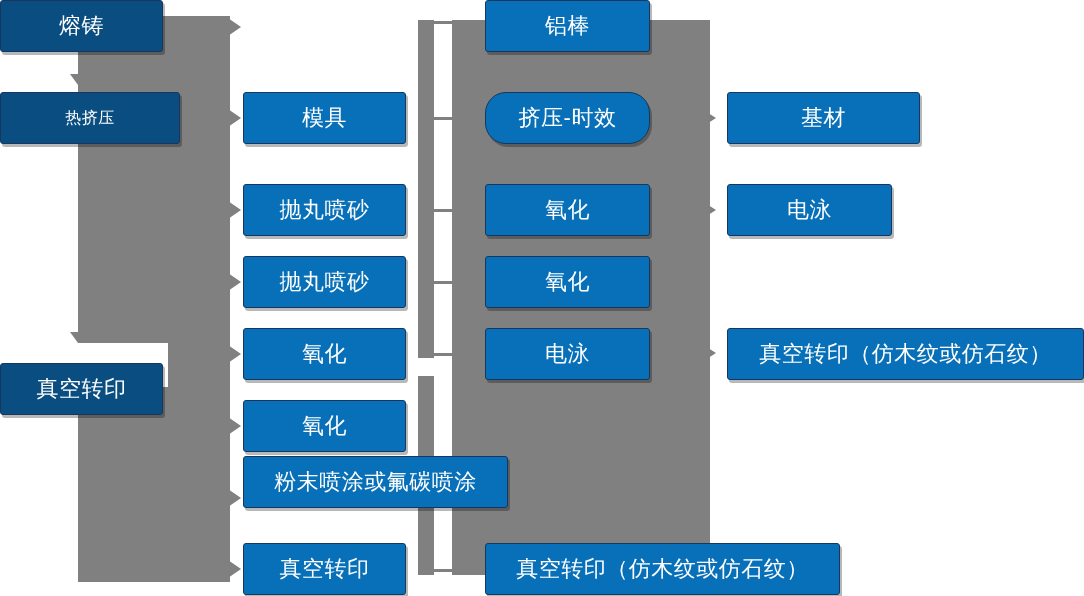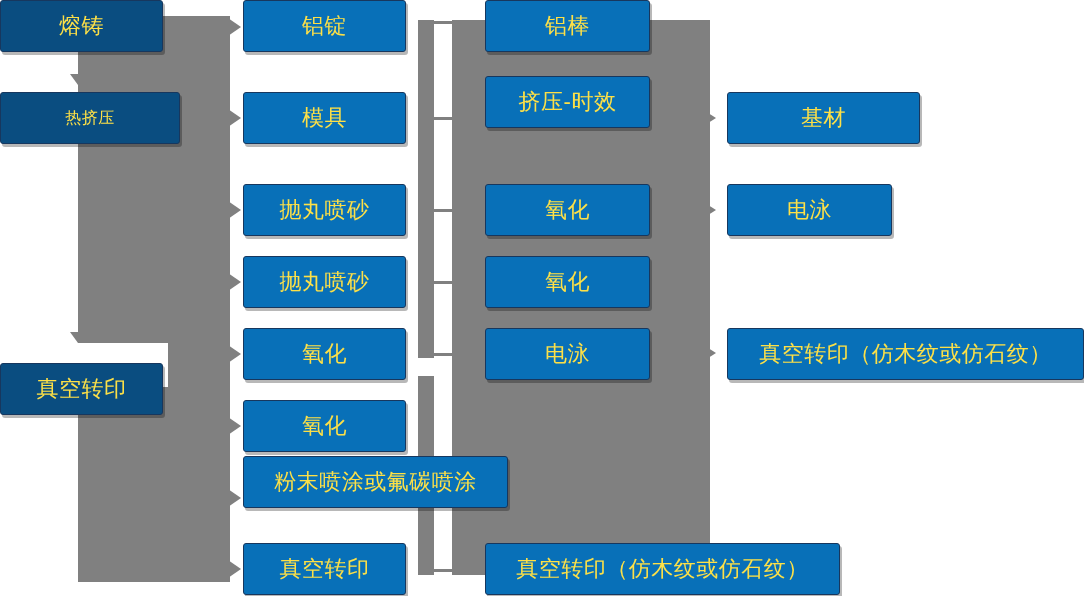--- a/index.html
+++ b/index.html
@@ -39,7 +39,7 @@
     position:absolute;
     box-sizing:border-box;
     display:flex;align-items:center;justify-content:center;
-    color:#fde047;
+    color:#ffffff;
     border:1px solid #17375e;
     border-radius:3px;
     text-align:center;

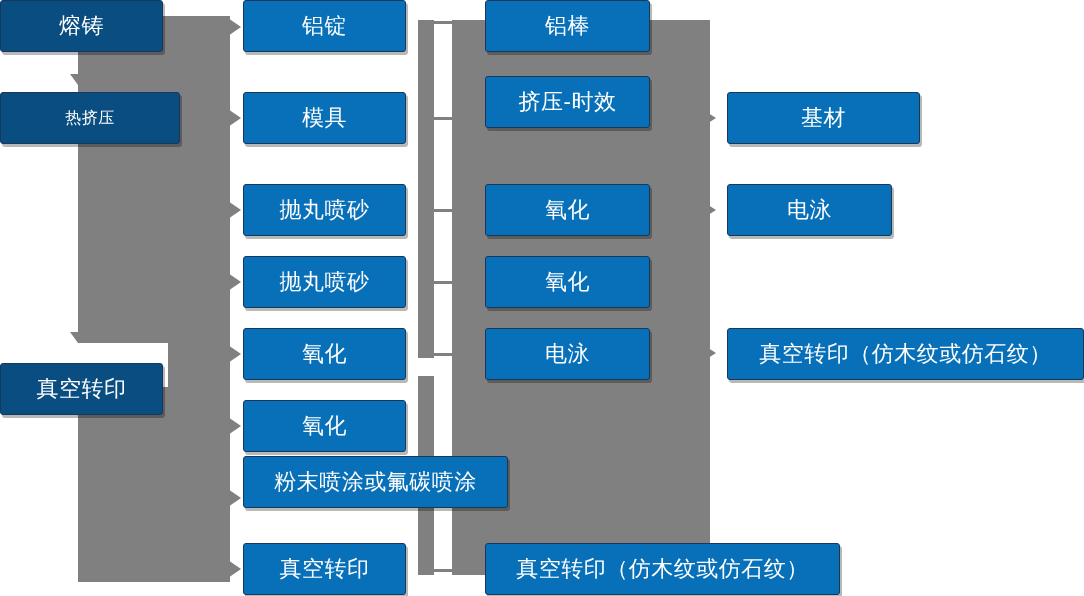--- a/index.html
+++ b/index.html
@@ -102,9 +102,6 @@
     <span>真空转印</span>
   </div>
 
-  <div class="node light" style="left:243px;top:0px;width:163px;height:52px;font-size:22px;">
-    <span>铝锭</span>
-  </div>
   <div class="node light" style="left:243px;top:92px;width:163px;height:52px;font-size:22px;align-items:center;">
     <span>模具</span>
   </div>

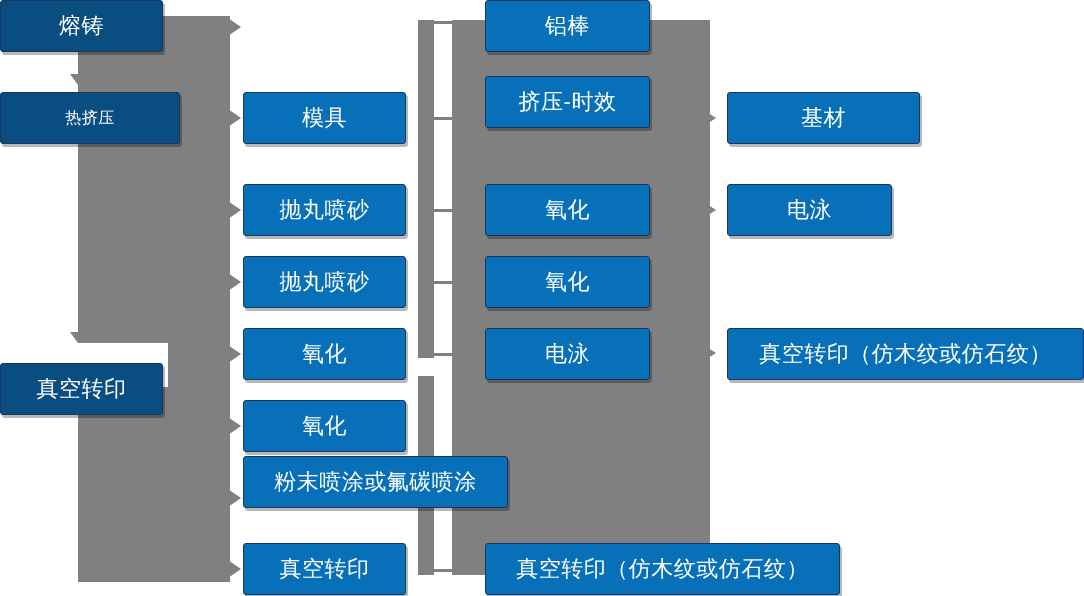--- a/index.html
+++ b/index.html
@@ -127,7 +127,7 @@
   <div class="node light" style="left:485px;top:0px;width:165px;height:52px;font-size:22px;">
     <span>铝棒</span>
   </div>
-  <div class="node light" style="left:485px;top:76px;width:165px;height:52px;font-size:22px;">
+  <div class="node light" style="left:485px;top:92px;width:165px;height:52px;font-size:22px;border-radius:21px;">
     <span>挤压-时效</span>
   </div>
   <div class="node light" style="left:485px;top:184px;width:165px;height:52px;font-size:22px;">

